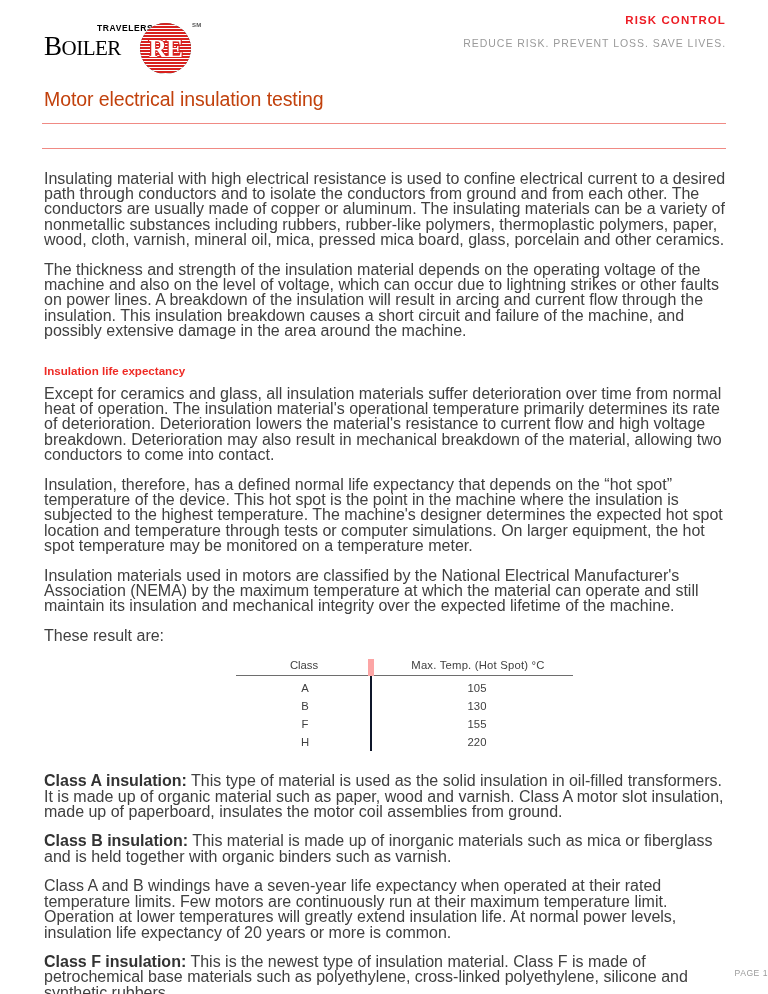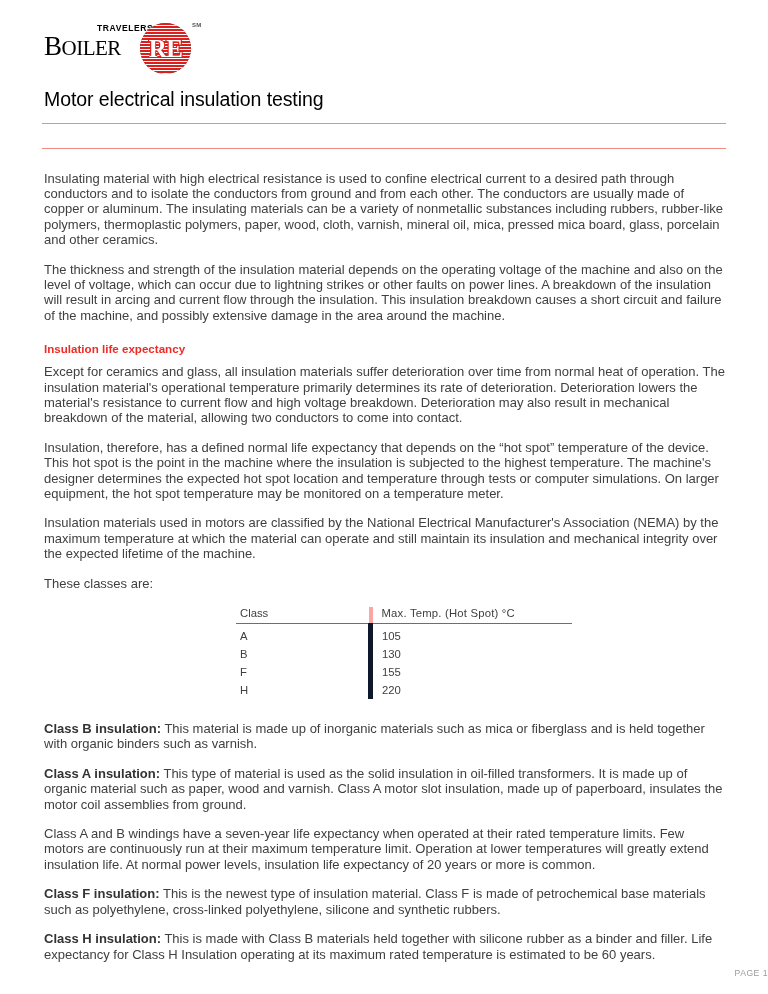--- a/index.html
+++ b/index.html
@@ -236,6 +236,10 @@
       <div class="logo-sm">SM</div>
     </div>
 
+    <div class="header-right">
+      <div class="risk-control">RISK CONTROL</div>
+      <div class="tagline">REDUCE RISK. PREVENT LOSS. SAVE LIVES.</div>
+    </div>
   </div>
 
   <h1 class="doc-title">Motor electrical insulation testing</h1>

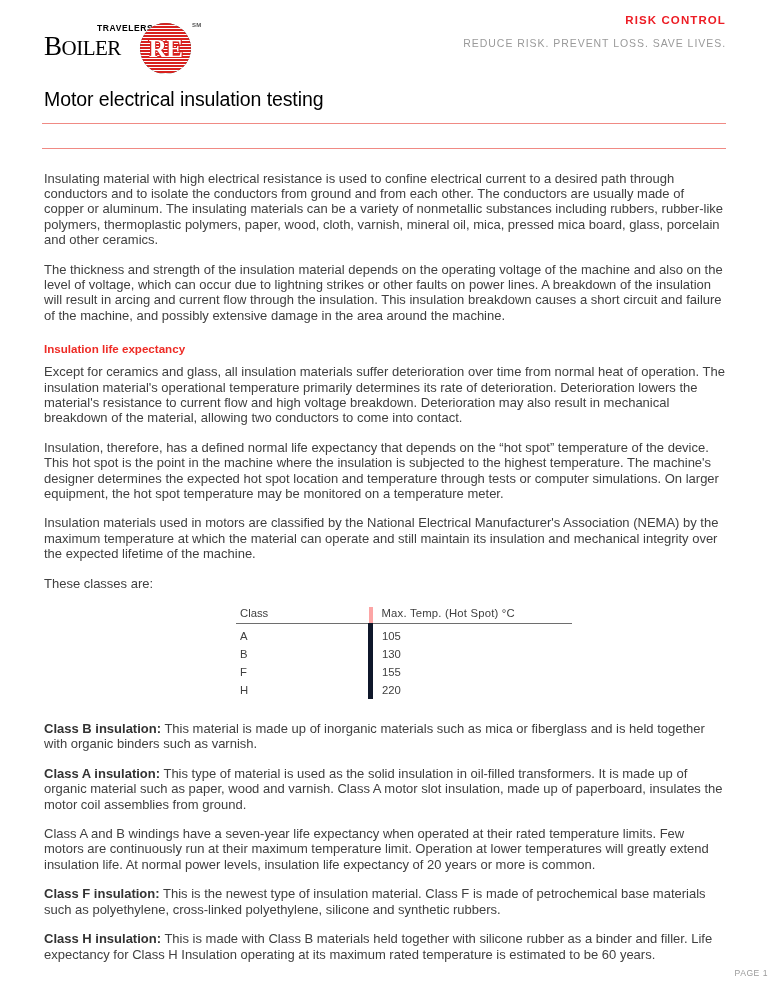--- a/index.html
+++ b/index.html
@@ -130,7 +130,7 @@
     margin: 10px 0 0 2px;
     font-size: 19.5px;
     font-weight: normal;
-    color: #000000;
+    color: #c2410c;
     letter-spacing: -0.1px;
   }
   .rule {

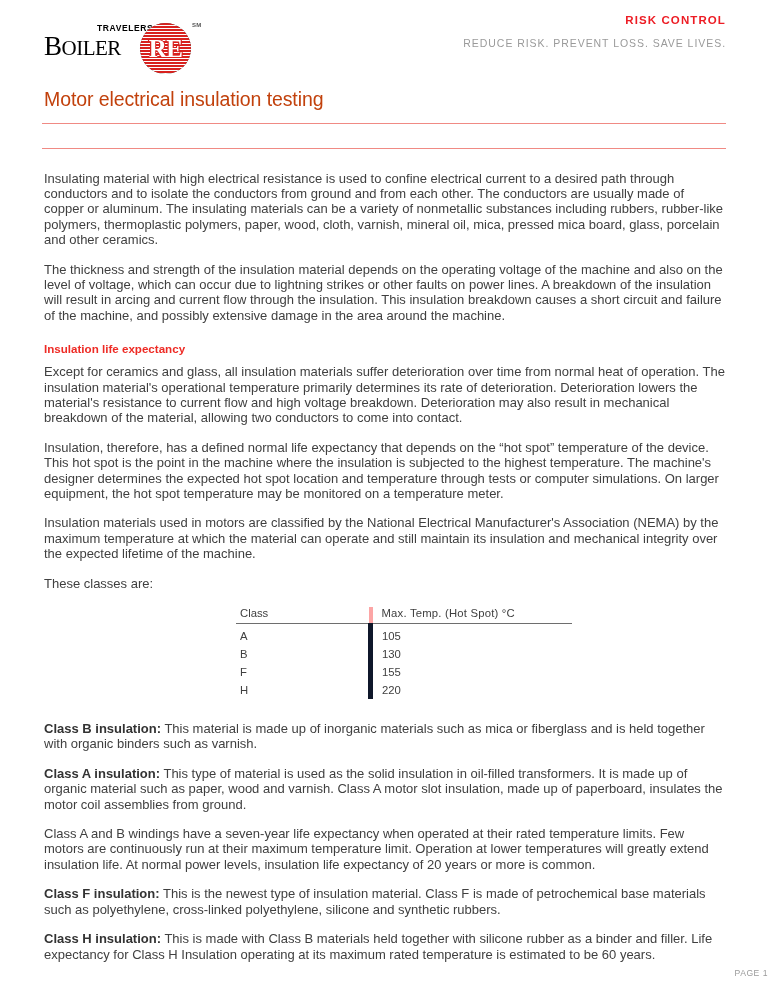--- a/index.html
+++ b/index.html
@@ -156,7 +156,7 @@
   }
   h2.section.spaced { margin-top: 19px; }
   p.body {
-    font-size: 13px;
+    font-size: 16px;
     line-height: 15.4px;
     margin: 0 0 14px 0;
     color: #404040;

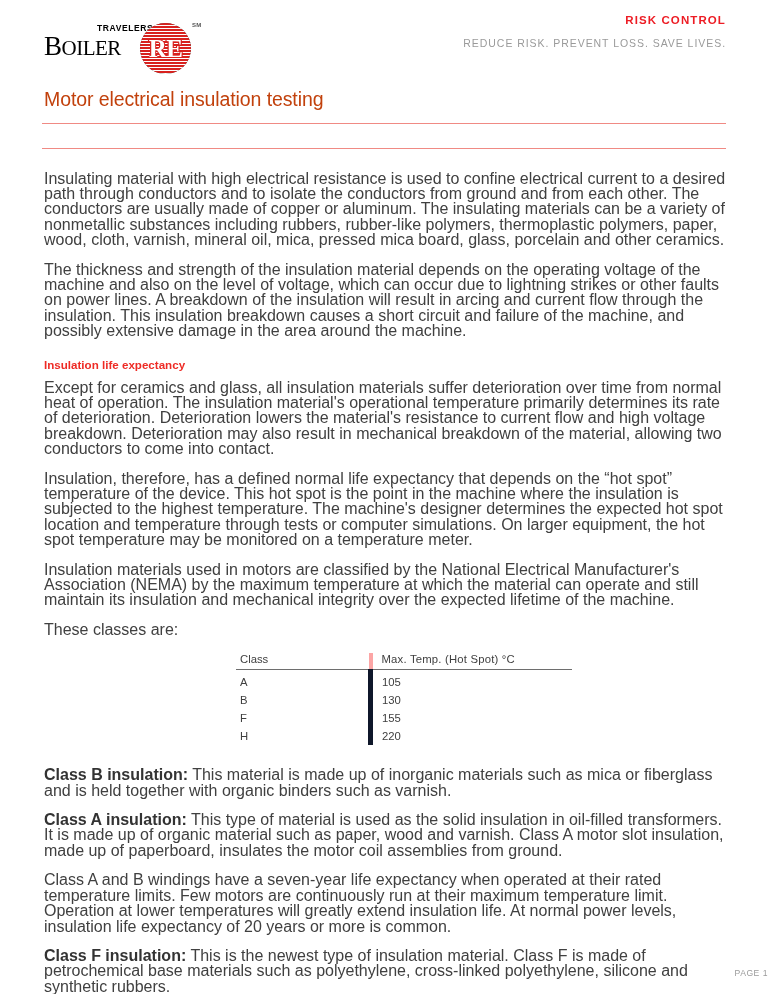--- a/index.html
+++ b/index.html
@@ -154,7 +154,7 @@
     margin: 0 0 9px 0;
     letter-spacing: 0;
   }
-  h2.section.spaced { margin-top: 19px; }
+  h2.section.spaced { margin-top: 25px; }
   p.body {
     font-size: 16px;
     line-height: 15.4px;

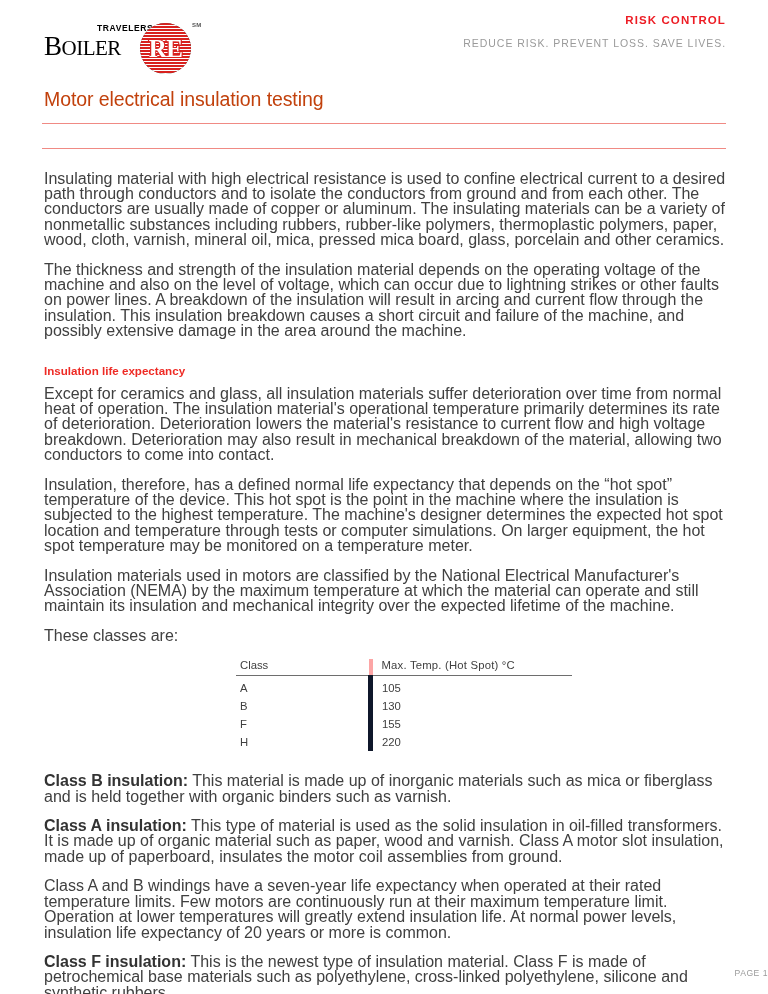--- a/index.html
+++ b/index.html
@@ -256,7 +256,7 @@
     <p class="body">Insulation, therefore, has a defined normal life expectancy that depends on the “hot spot” temperature of the device. This hot spot is the point in the machine where the insulation is subjected to the highest temperature. The machine's designer determines the expected hot spot location and temperature through tests or computer simulations. On larger equipment, the hot spot temperature may be monitored on a temperature meter.</p>
 
     <p class="body">Insulation materials used in motors are classified by the National Electrical Manufacturer's Association (NEMA) by the maximum temperature at which the material can operate and still maintain its insulation and mechanical integrity over the expected lifetime of the machine.</p>
-    <p class="body tight">These classes are:</p>
+    <p class="body tight">These result are:</p>
 
     <div class="table-wrap">
       <table class="classes">

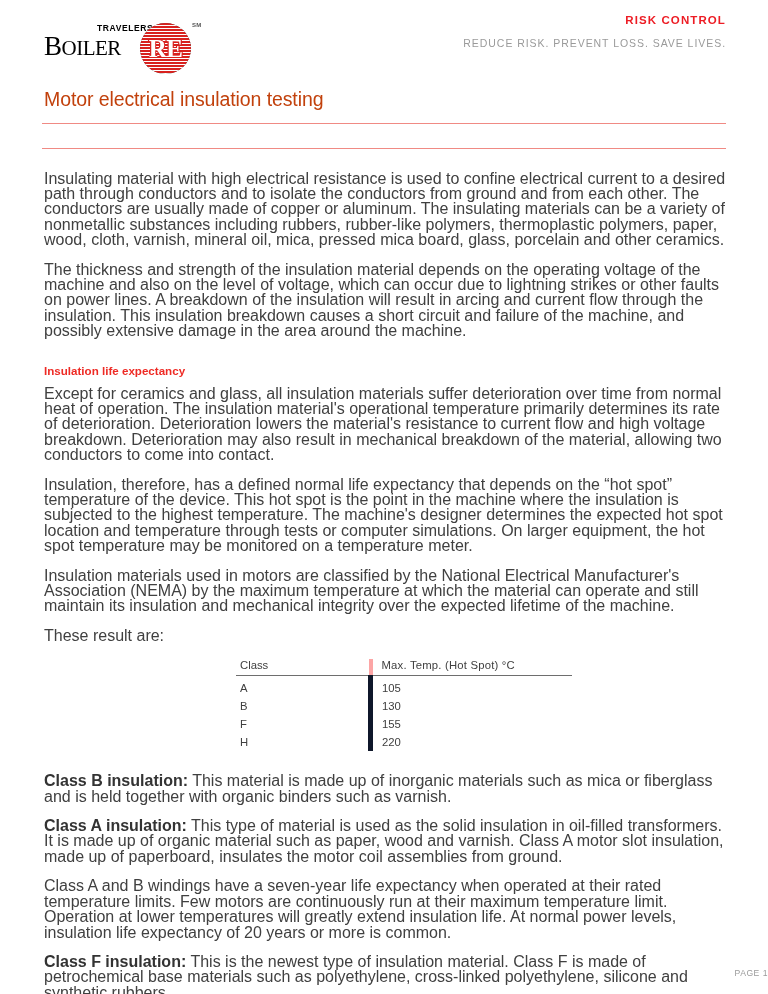--- a/index.html
+++ b/index.html
@@ -179,7 +179,7 @@
   table.classes th,
   table.classes td {
     font-weight: normal;
-    text-align: left;
+    text-align: center;
     padding: 0;
     vertical-align: top;
   }

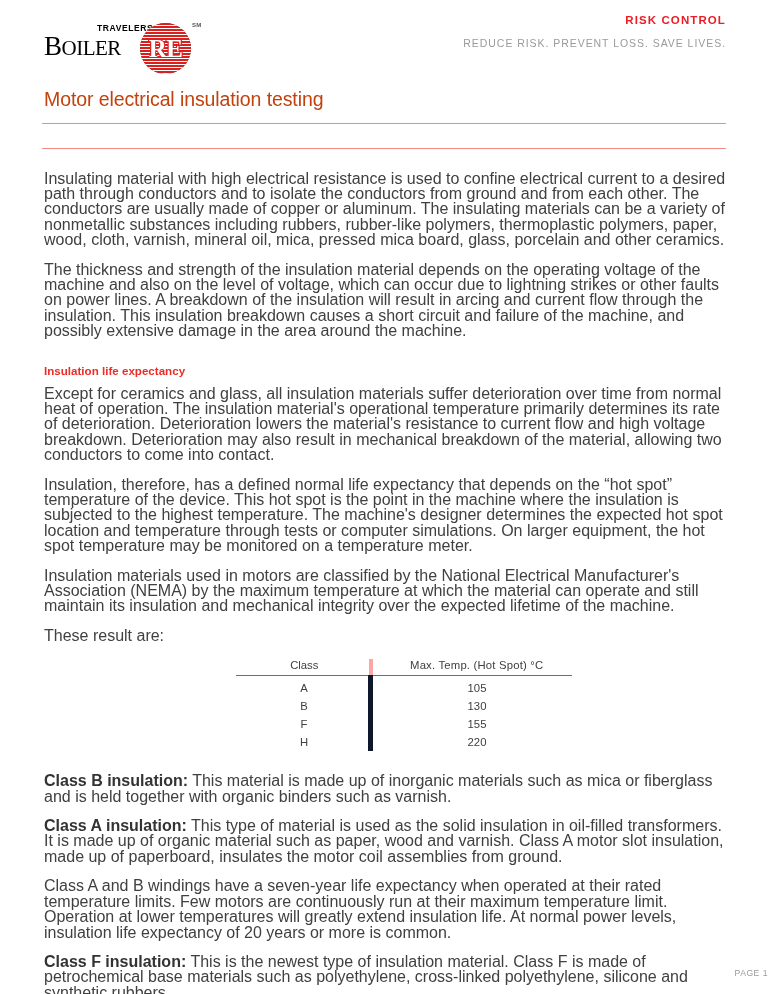--- a/index.html
+++ b/index.html
@@ -197,7 +197,7 @@
     border-bottom: 1.2px solid #6e6e6e;
   }
   table.classes thead th.c2 {
-    border-left: 4px solid #fca5a5;
+    border-left: 6px solid #fca5a5;
   }
   table.classes tbody td {
     height: 17px;

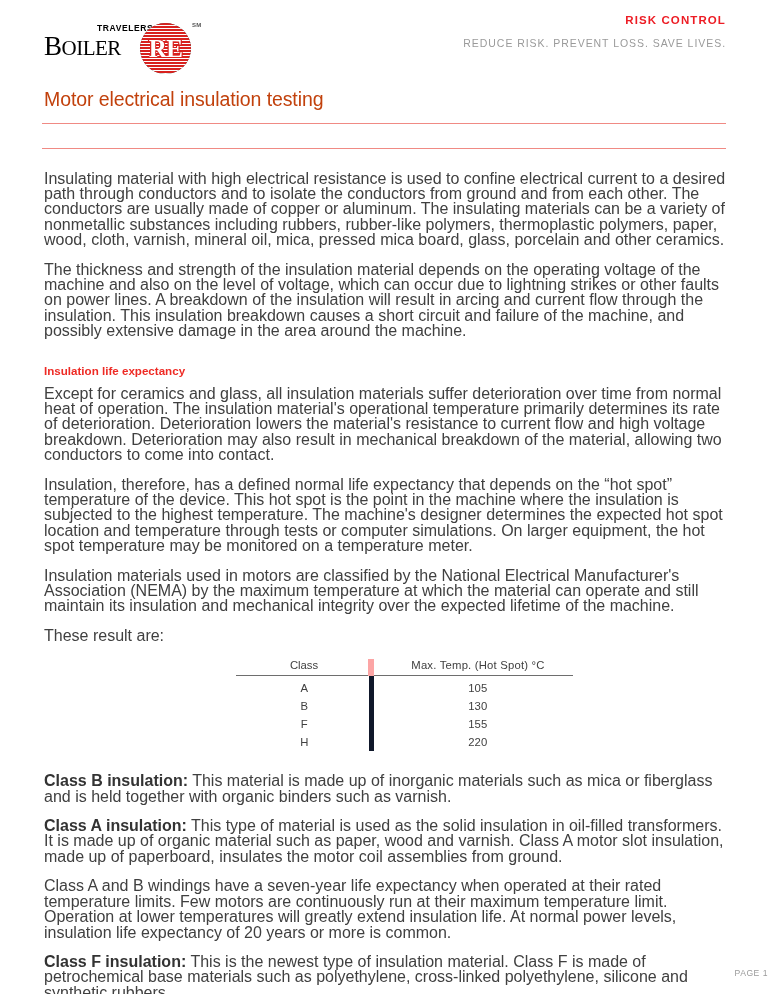--- a/index.html
+++ b/index.html
@@ -190,7 +190,7 @@
   table.classes th.c2, table.classes td.c2 {
     width: 190px;
     padding-left: 9px;
-    border-left: 5px solid #0f172a;
+    border-left: 2px solid #0f172a;
   }
   table.classes thead th {
     padding-bottom: 4px;

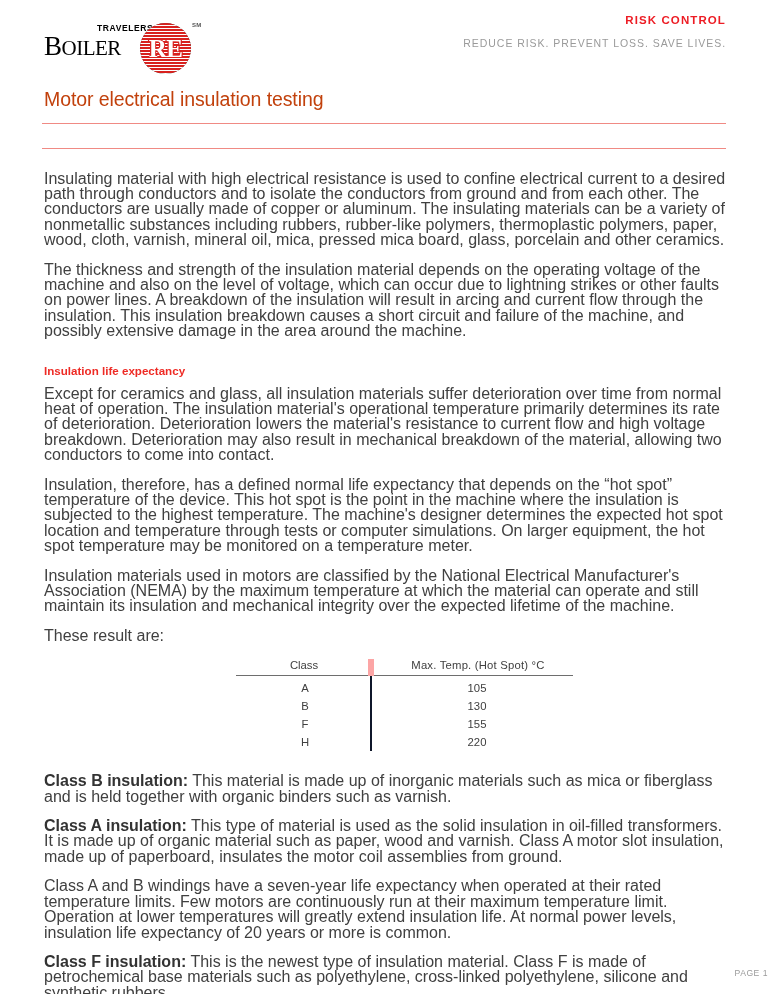--- a/index.html
+++ b/index.html
@@ -288,10 +288,10 @@
     </div>
 
     <p class="body">
+      <b>Class A insulation:</b><span> This type of material is used as the solid insulation in oil-filled transformers. It is made up of organic material such as paper, wood and varnish. Class A motor slot insulation, made up of paperboard, insulates the motor coil assemblies from ground.</span>
+    </p>
+    <p class="body">
       <b>Class B insulation:</b><span> This material is made up of inorganic materials such as mica or fiberglass and is held together with organic binders such as varnish.</span>
-    </p>
-    <p class="body">
-      <b>Class A insulation:</b><span> This type of material is used as the solid insulation in oil-filled transformers. It is made up of organic material such as paper, wood and varnish. Class A motor slot insulation, made up of paperboard, insulates the motor coil assemblies from ground.</span>
     </p>
     <p class="body">
       <span>Class A and B windings have a seven-year life expectancy when operated at their rated temperature limits. Few motors are continuously run at their maximum temperature limit. Operation at lower temperatures will greatly extend insulation life. At normal power levels, insulation life expectancy of 20 years or more is common.</span>

